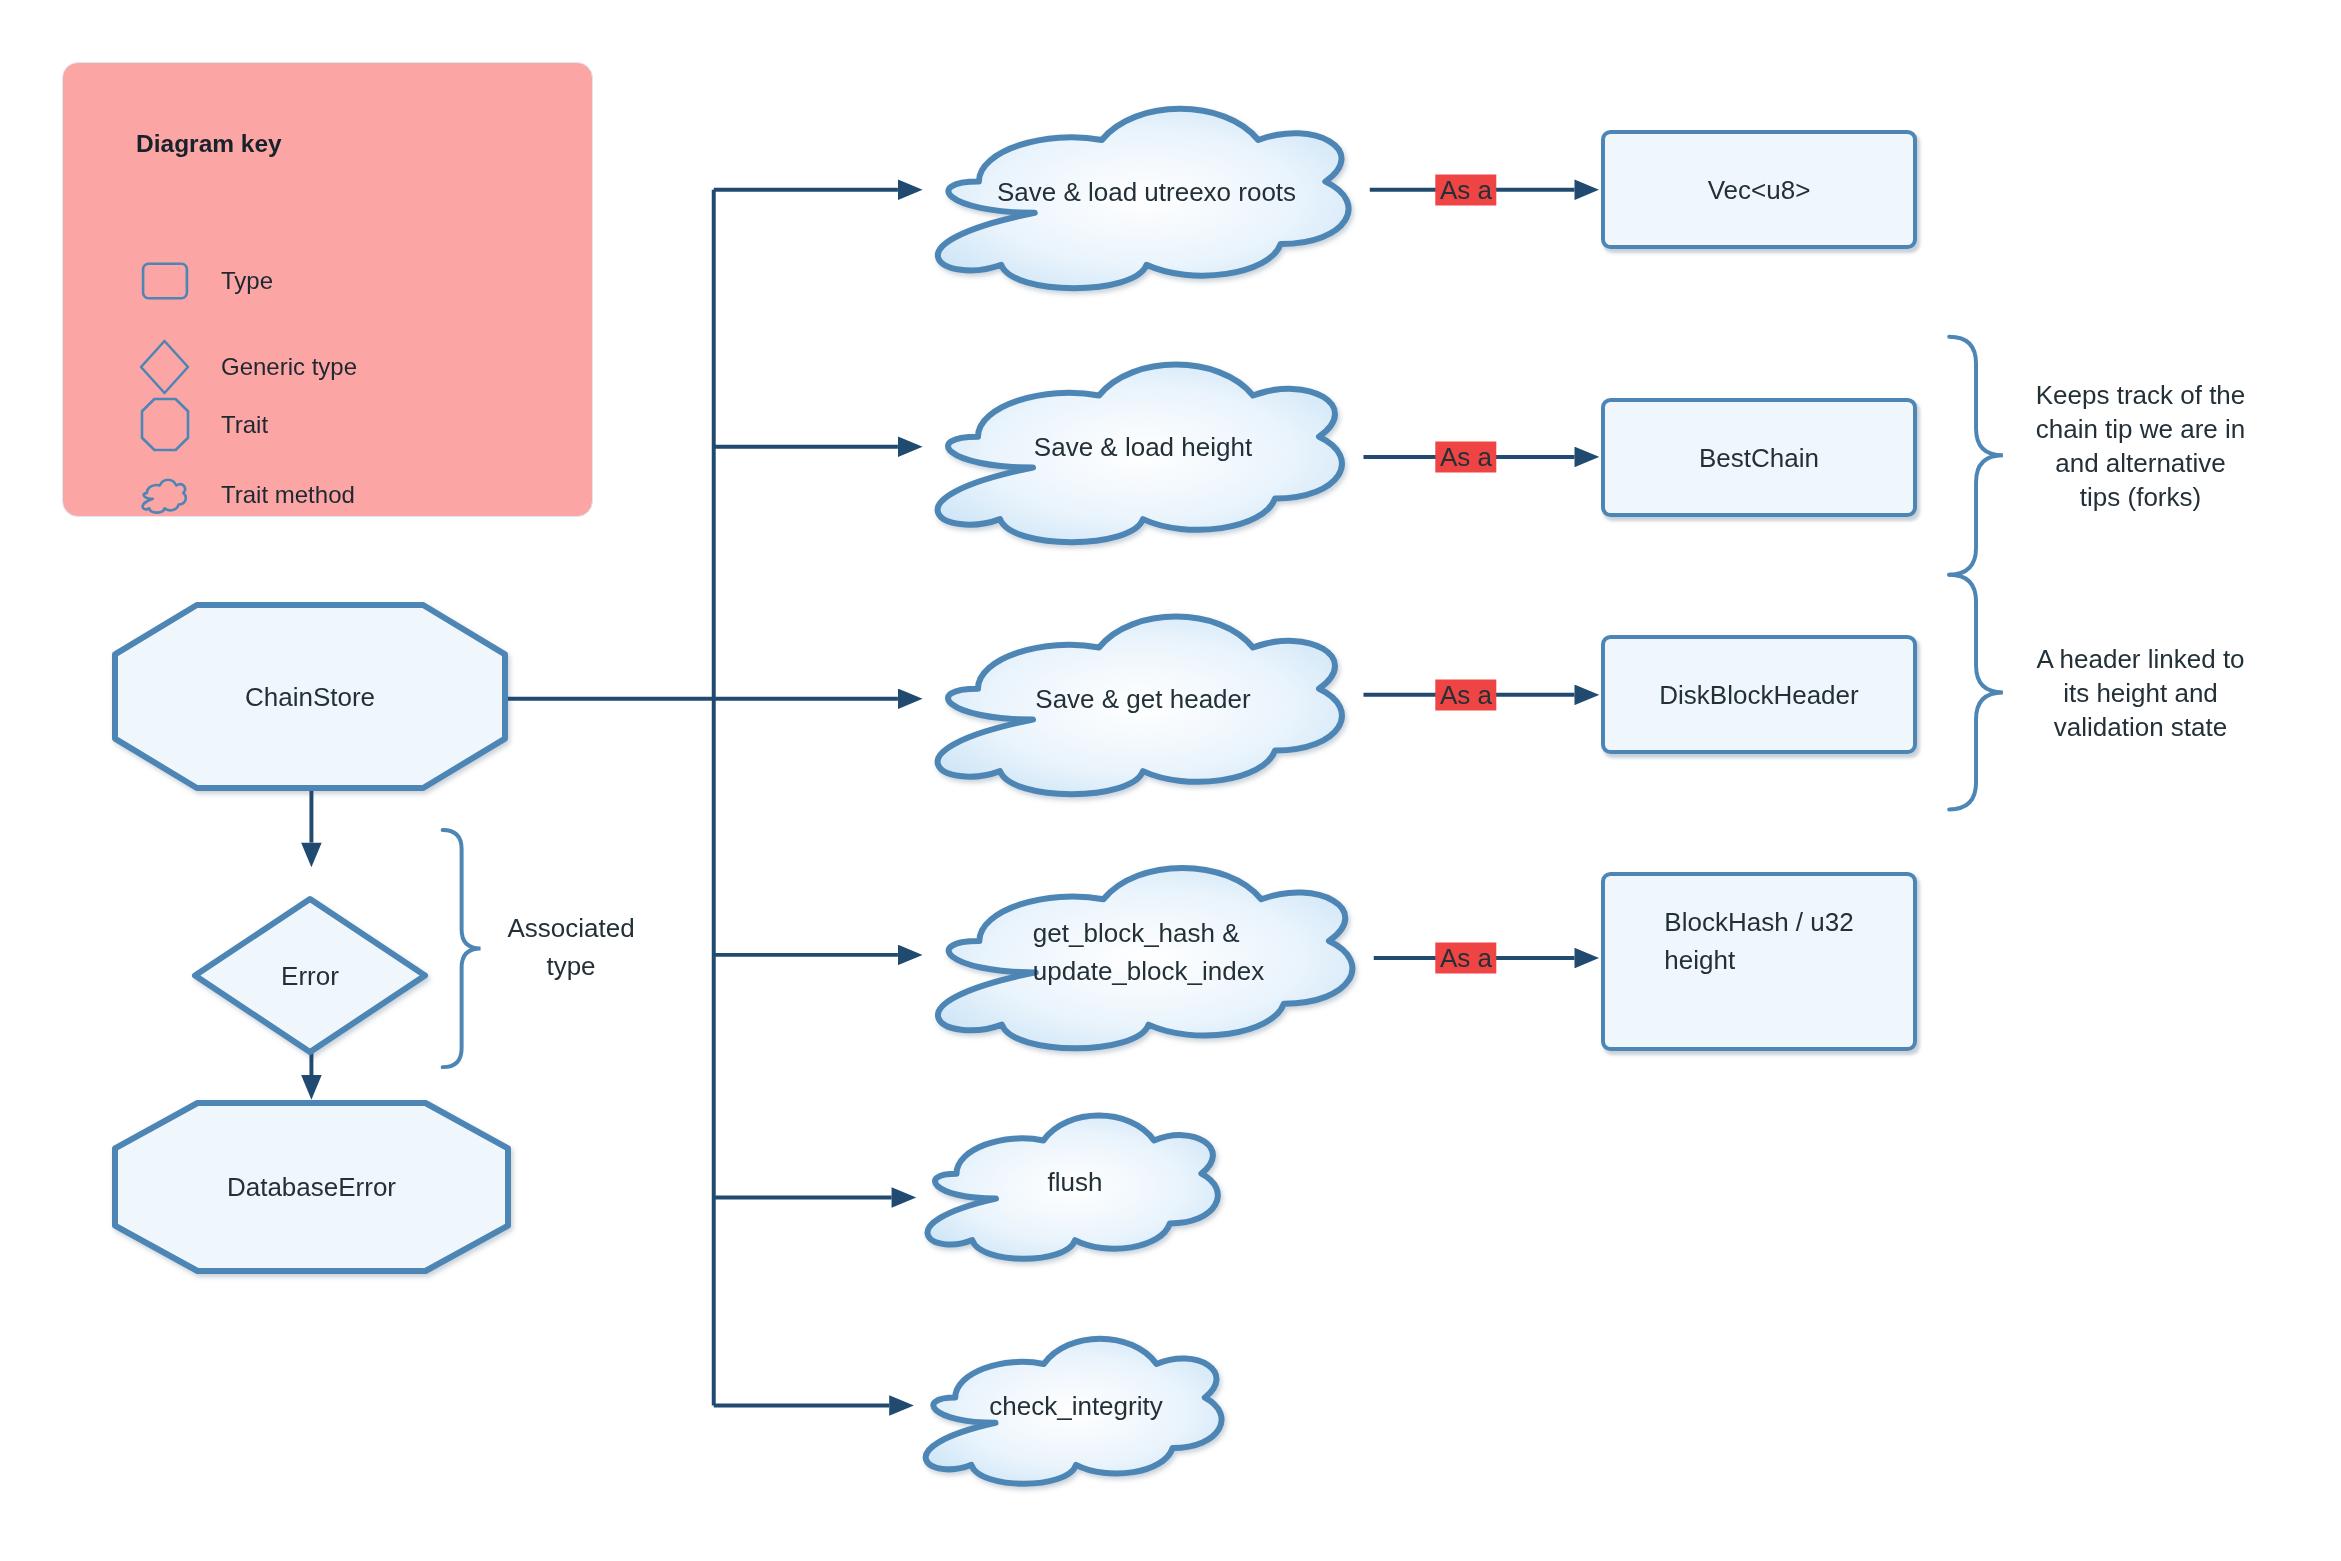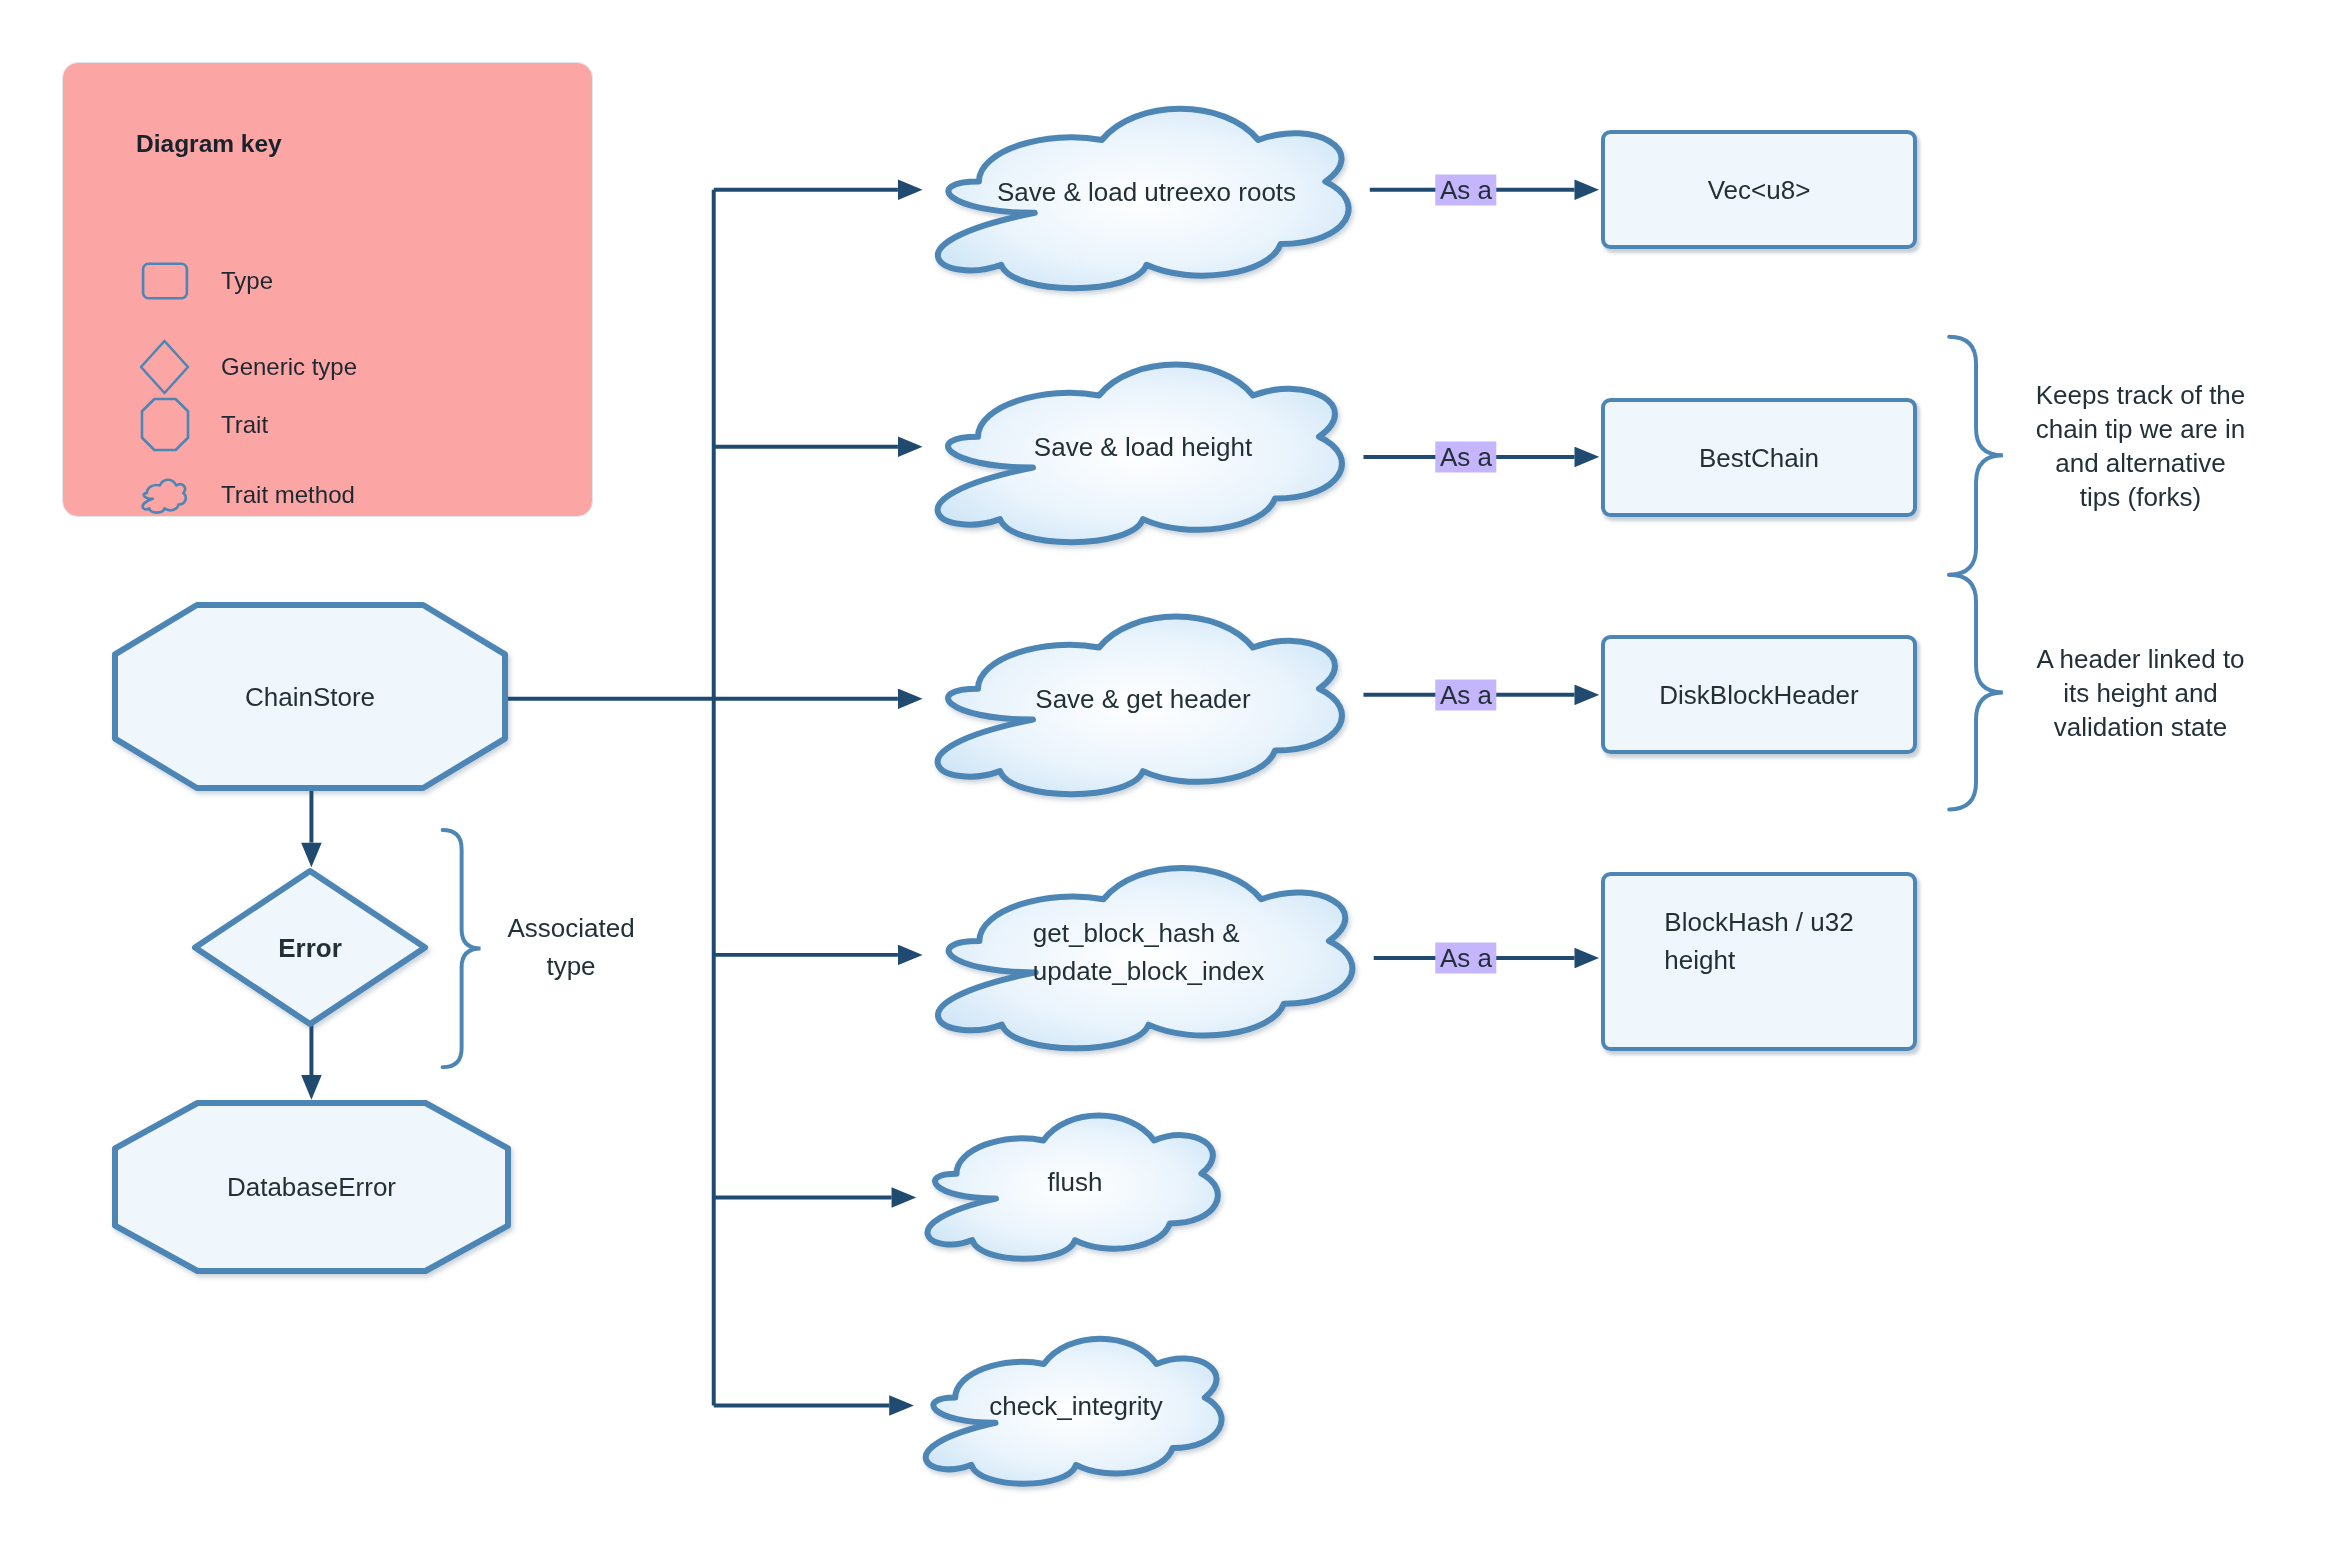--- a/index.html
+++ b/index.html
@@ -31,7 +31,7 @@
   
   .edge-label{
     position:absolute;z-index:4;transform:translate(-50%,-50%);
-    background:#c4b5fd;padding:0 4.7px;font-size:26px;color:#233038;white-space:nowrap;
+    background:#ef4444;padding:0 4.7px;font-size:26px;color:#233038;white-space:nowrap;
   }
   .annotation{
     position:absolute;z-index:4;font-size:26px;line-height:34px;color:#233038;

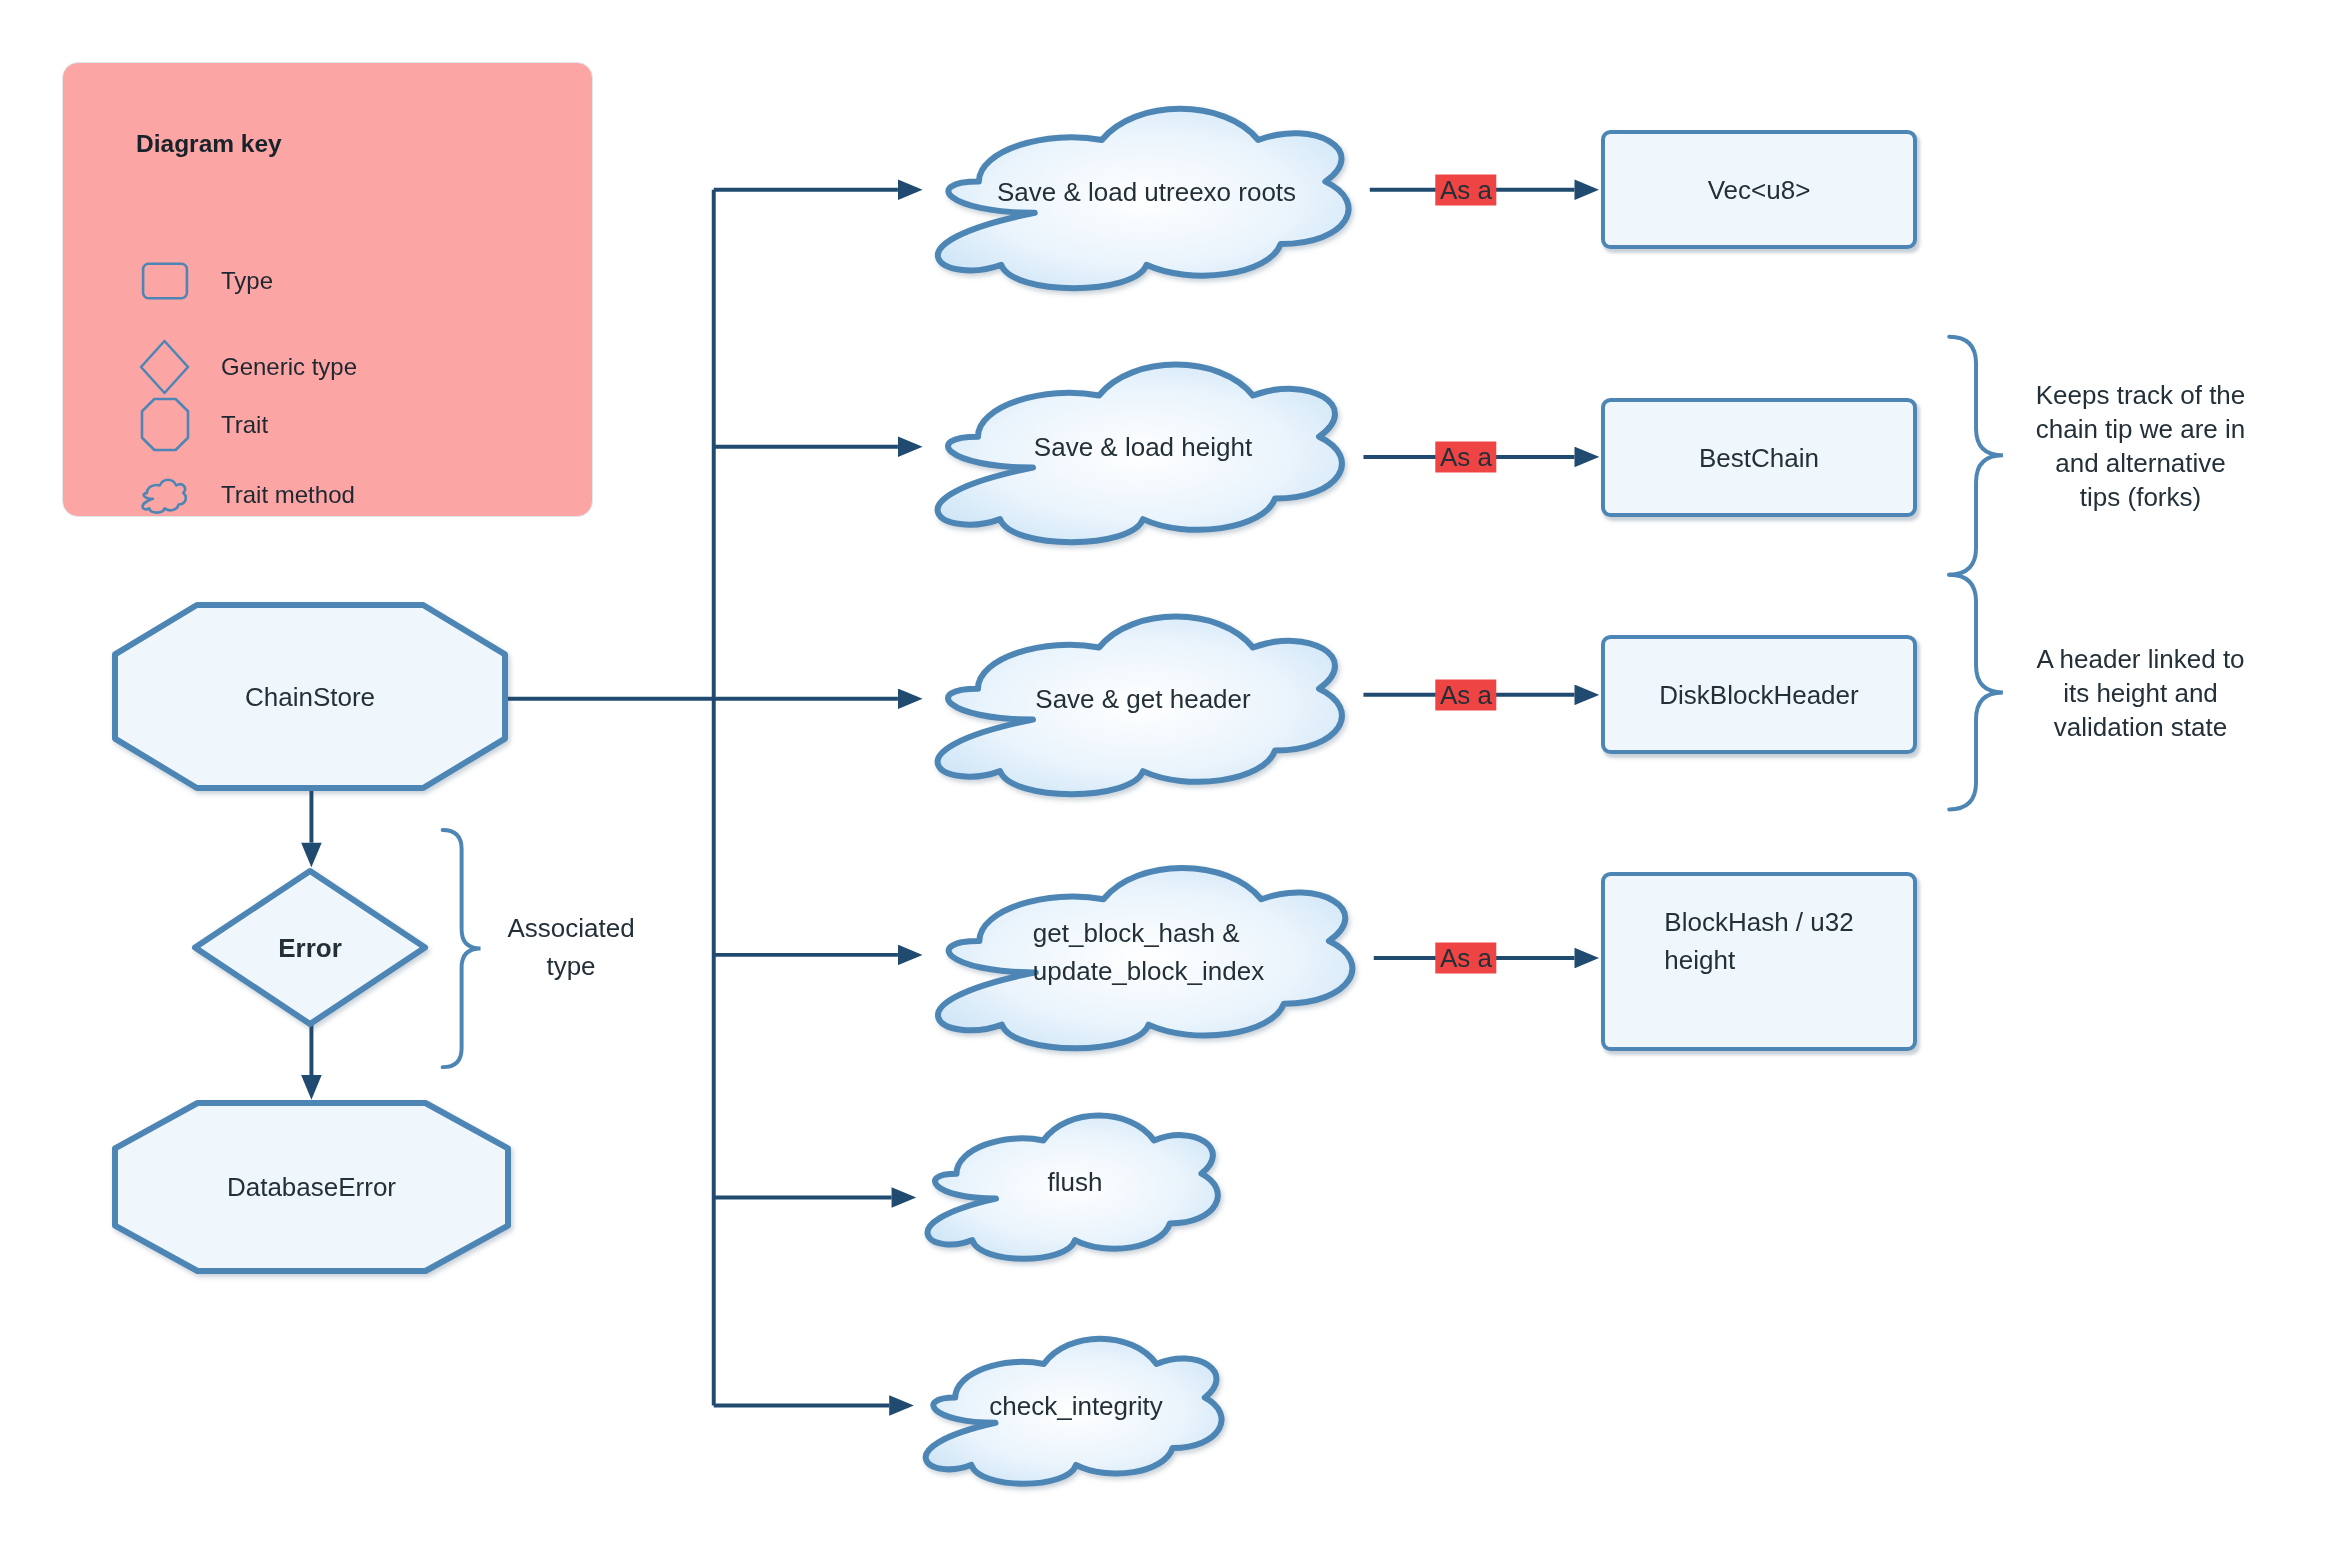--- a/index.html
+++ b/index.html
@@ -134,7 +134,7 @@
     <div class="label">ChainStore</div>
   </div>
 
-  <div class="node" style="left:195px;top:871px;width:230px;height:153px;font-weight:bold;">
+  <div class="node" style="left:195px;top:899px;width:230px;height:153px;">
     <svg class="shape-svg" viewBox="0 0 100 100" preserveAspectRatio="none">
       <polygon class="outline fill-plain" points="50,0 100,50 50,100 0,50"></polygon>
     </svg>

